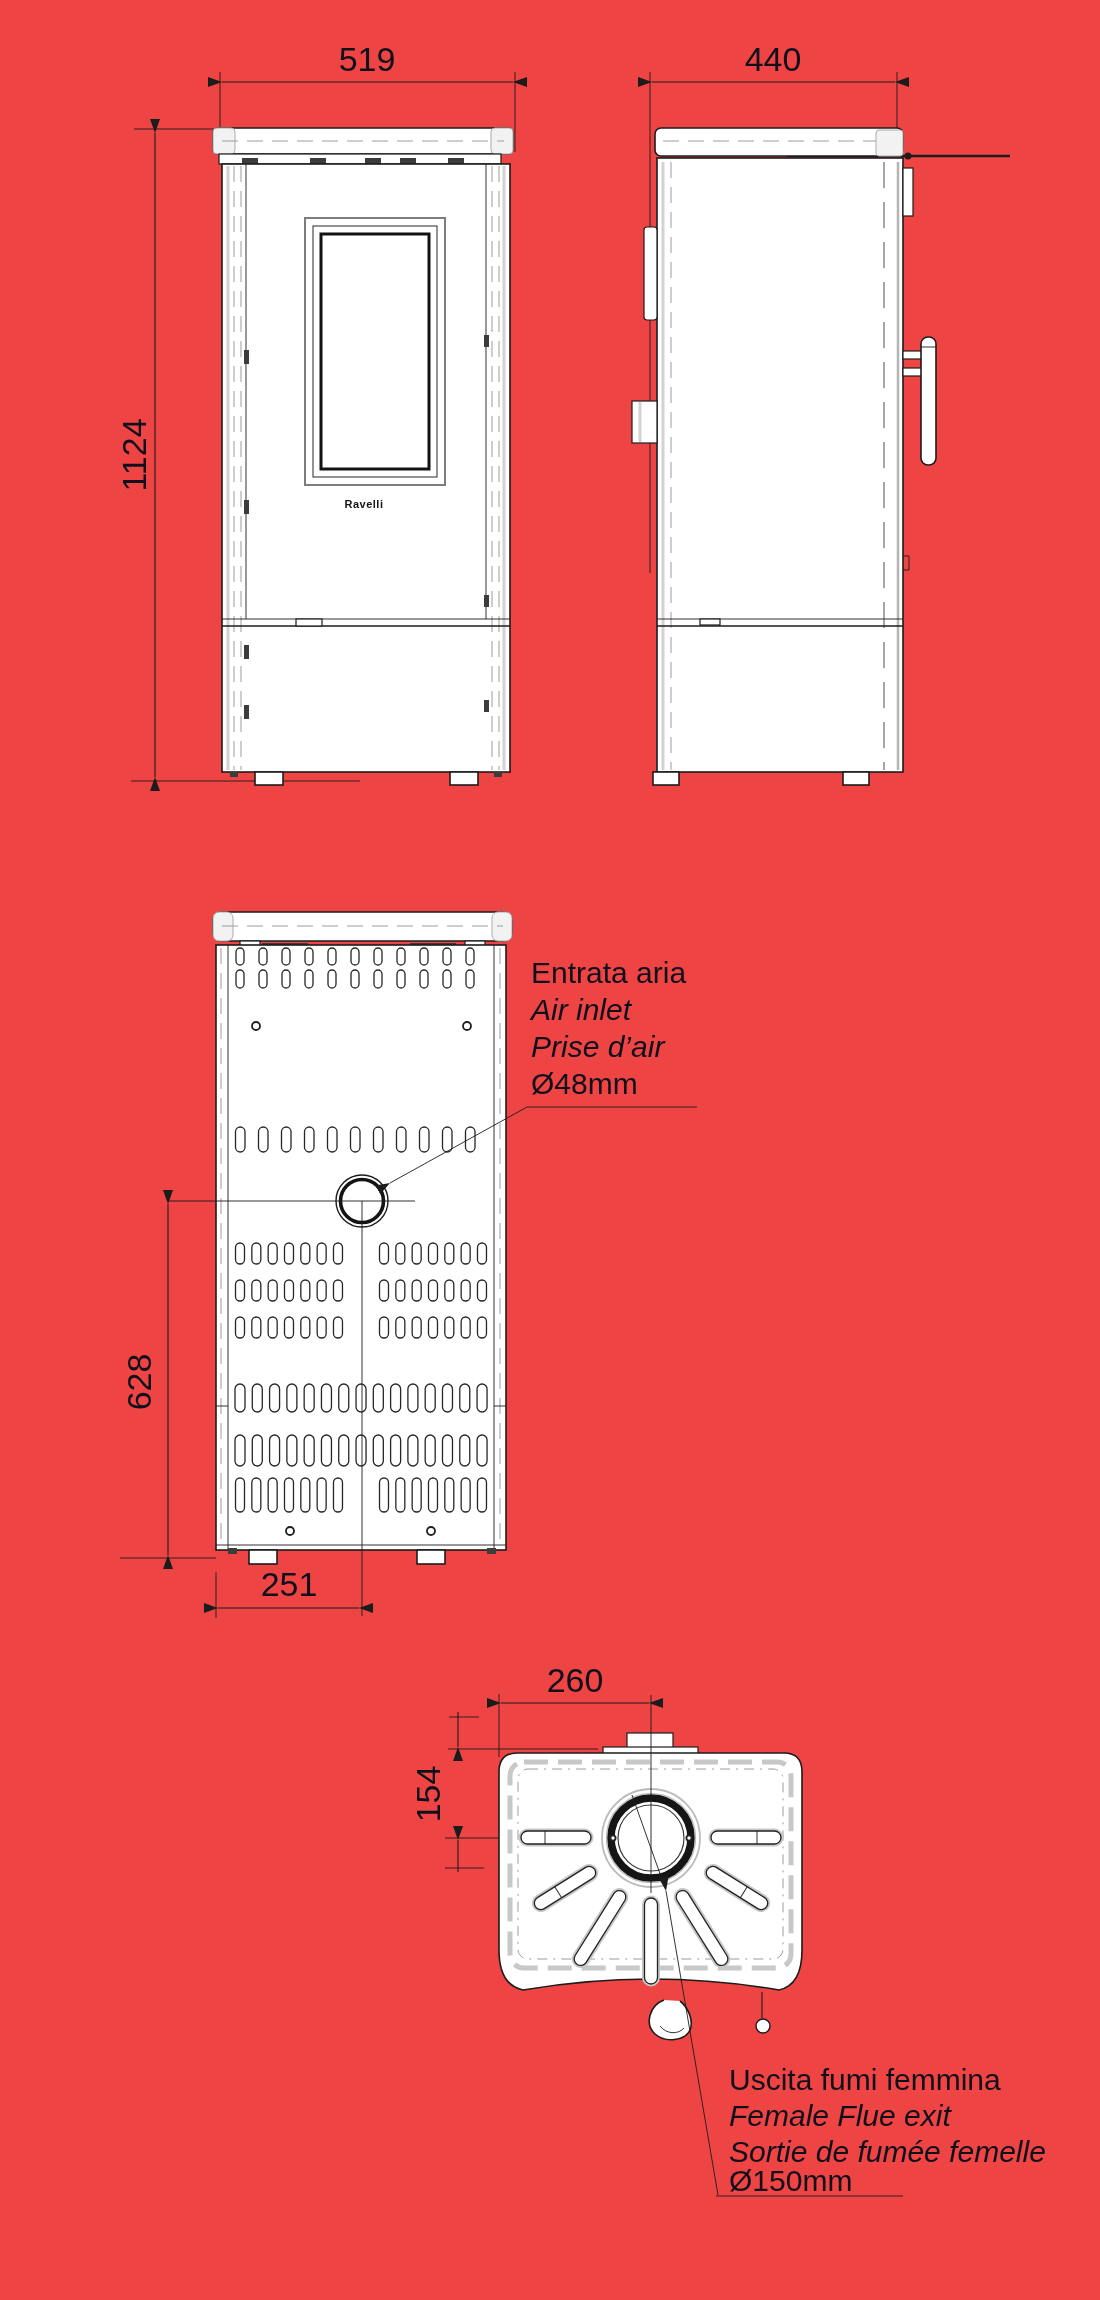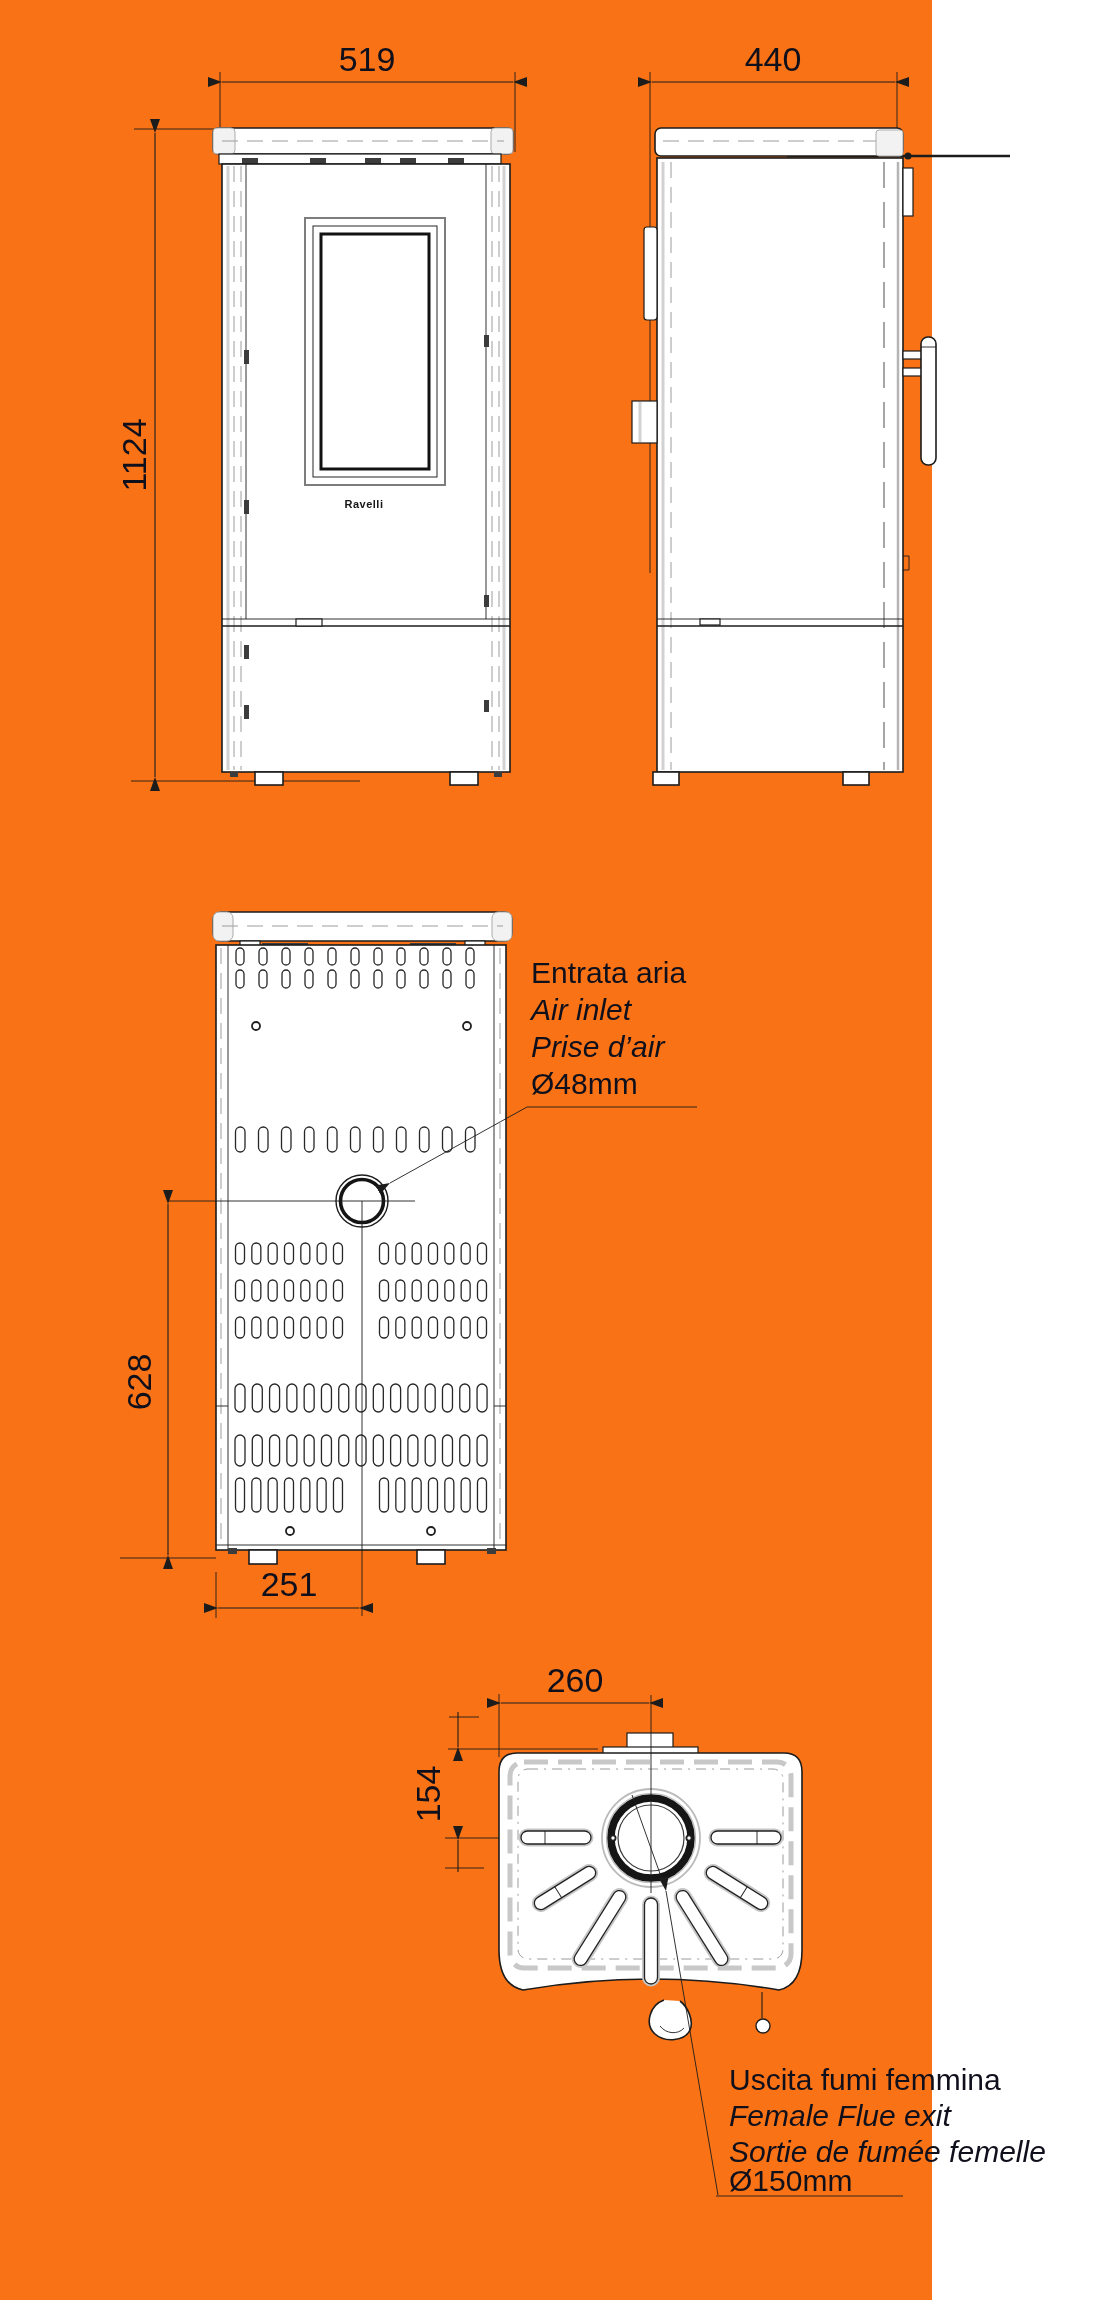--- a/index.html
+++ b/index.html
@@ -4,7 +4,7 @@
 <style>
   :root { --line:#1c1c1c; --gray:#b5b5b5; --text:#10101c; }
   html,body { margin:0; padding:0; background:#ffffff; }
-  .stage { width:932px; height:2300px; position:relative; background:#f97316; }
+  .stage { width:1100px; height:2300px; position:relative; background:#ef4444; }
   svg { display:block; }
   .outline { fill:#fff; stroke:var(--line); stroke-width:1.6; }
   .o2 { fill:#fff; stroke:var(--line); stroke-width:1.2; }

